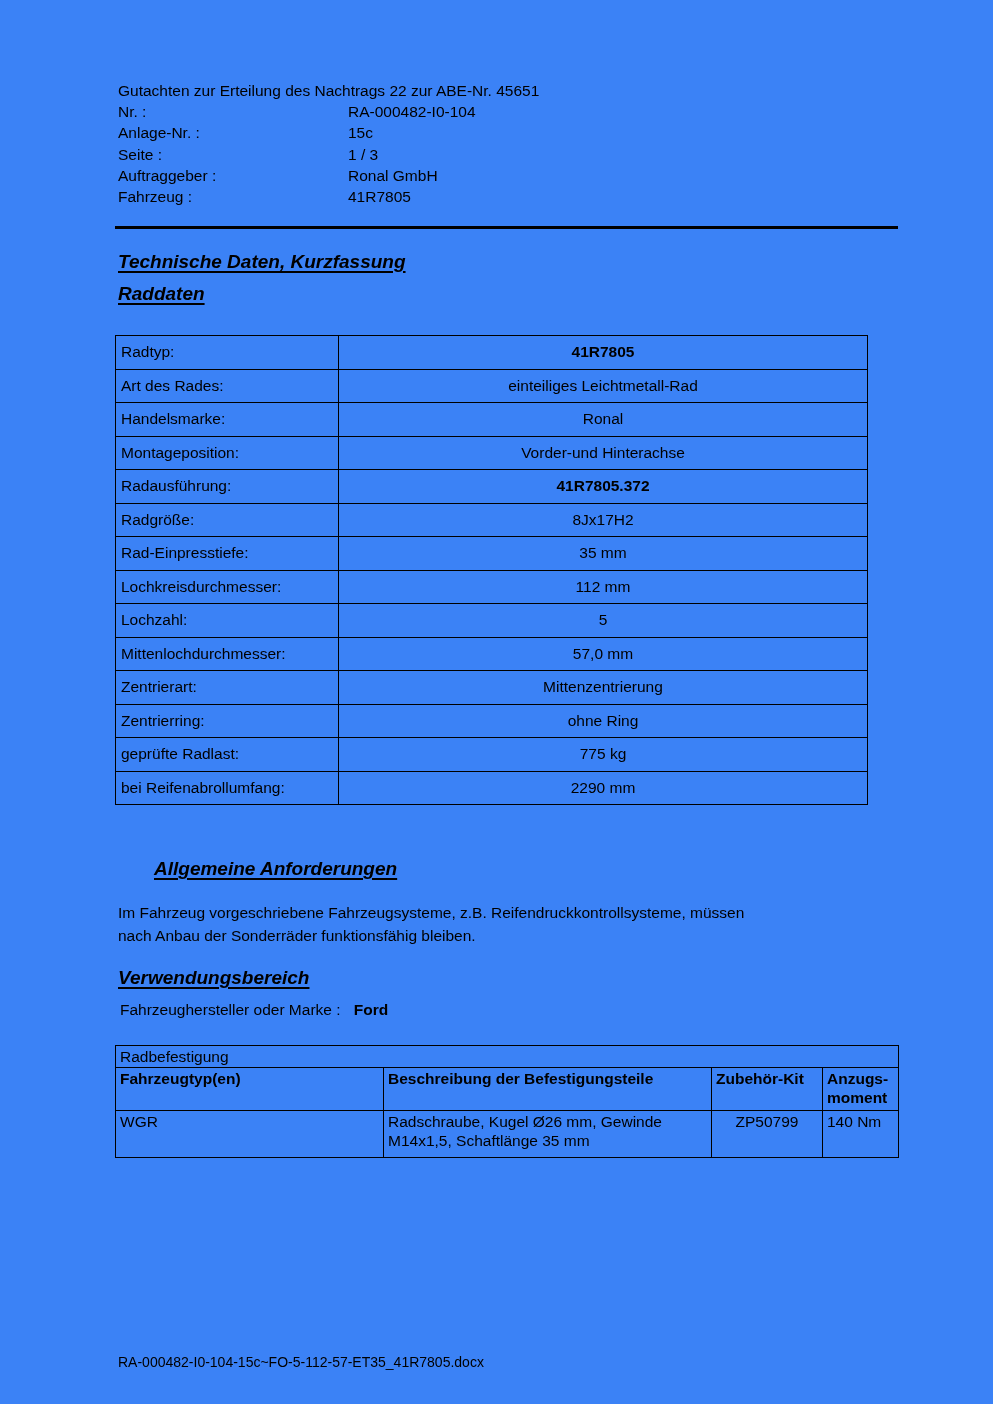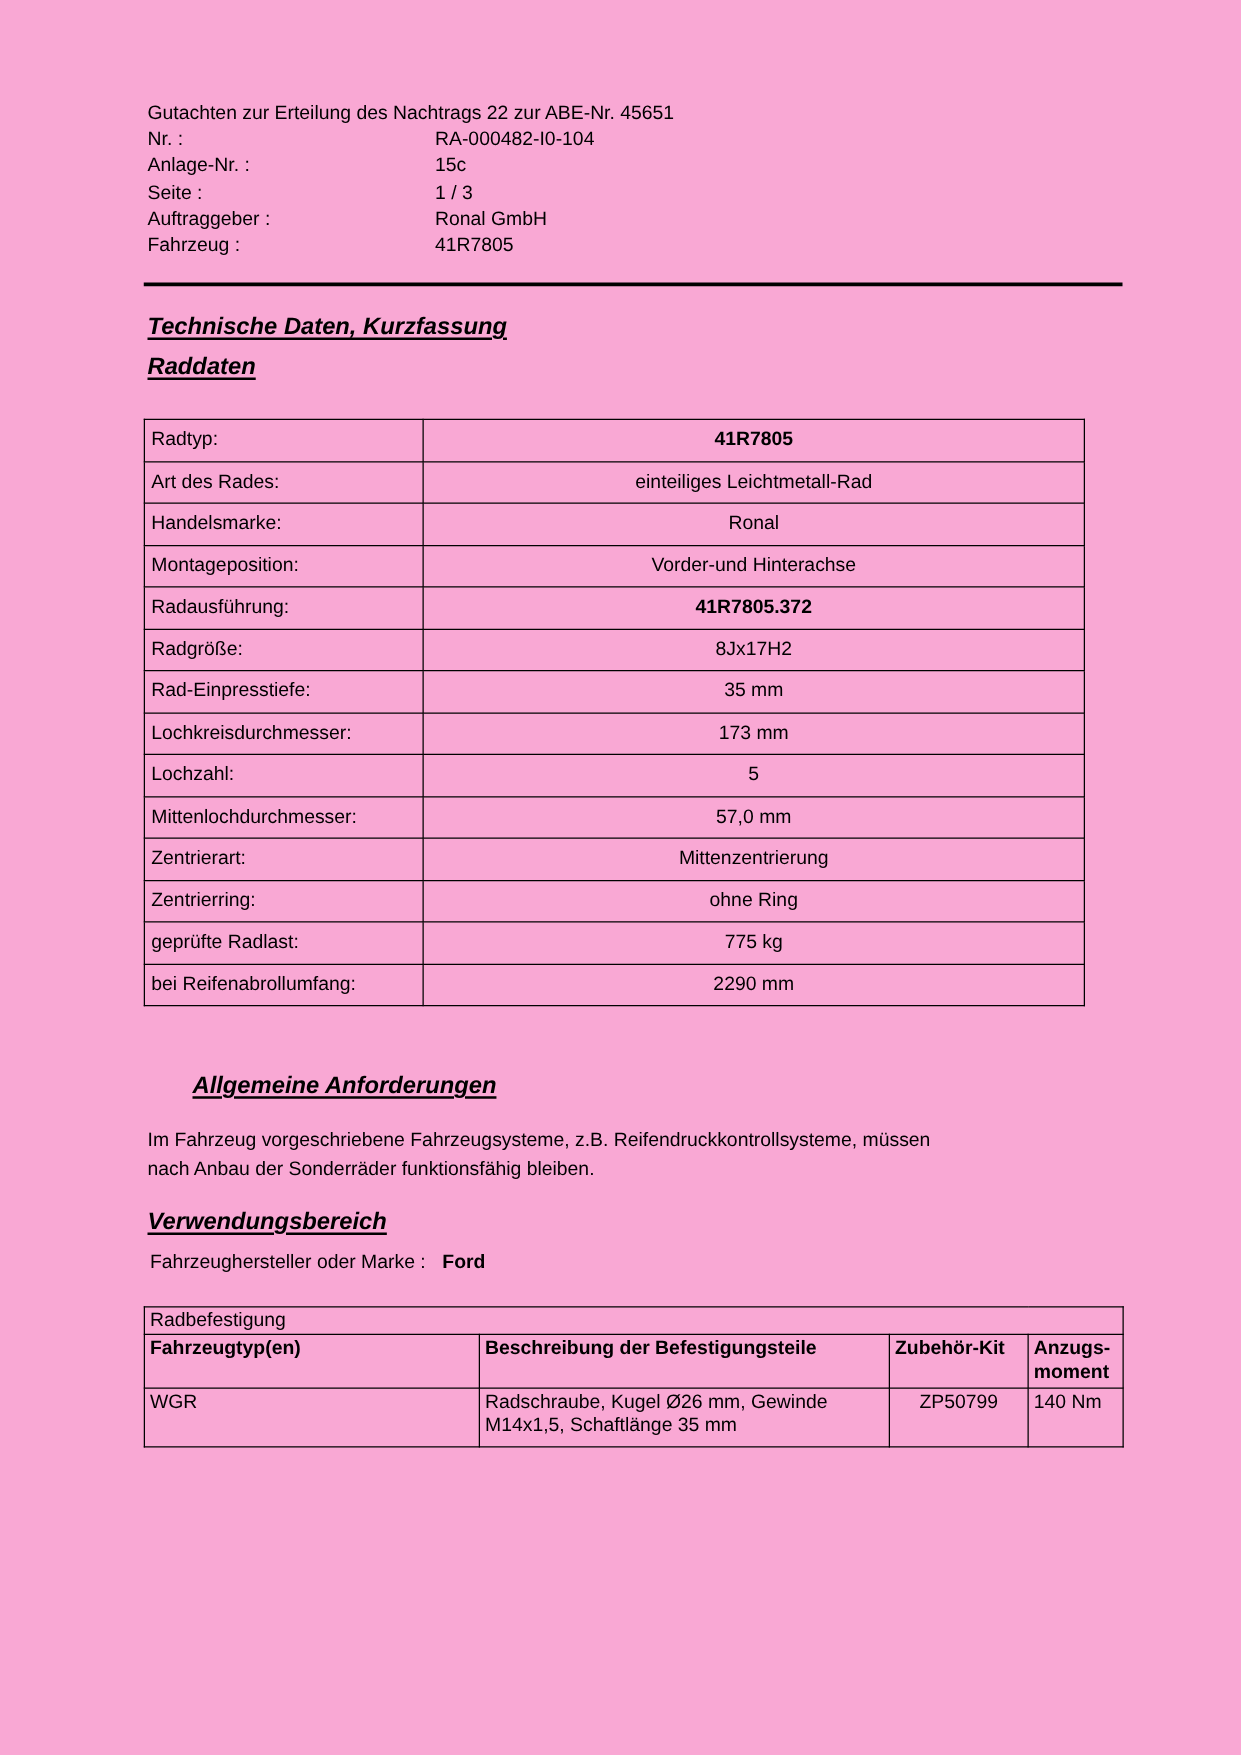--- a/index.html
+++ b/index.html
@@ -5,7 +5,7 @@
   html,body { margin:0; padding:0; background:#e8e8e8; }
   .page {
     position:relative; width:993px; height:1404px; margin:0 auto;
-    background:#f9a8d4; overflow:hidden; color:#000;
+    background:#3b82f6; overflow:hidden; color:#000;
     font-family:"Liberation Sans","DejaVu Sans",sans-serif;
   }
 

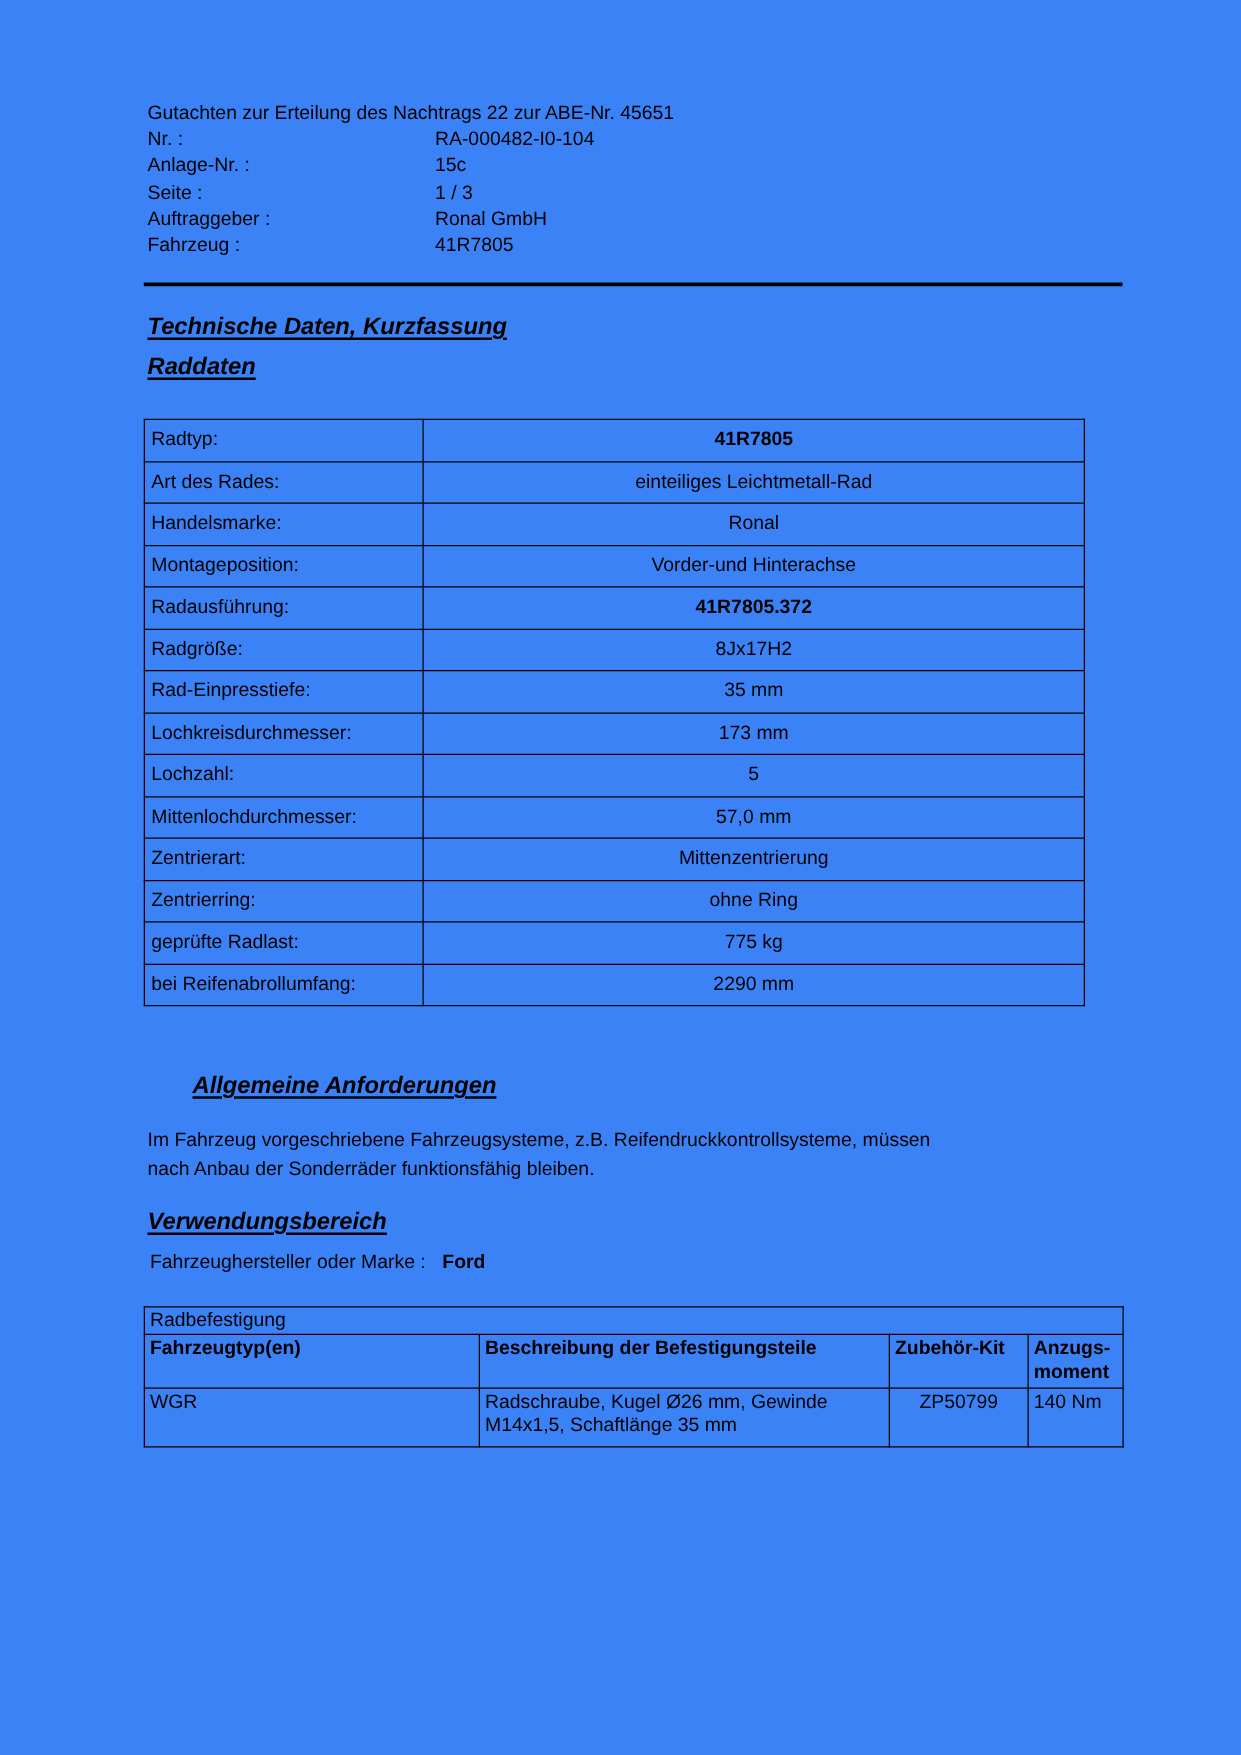--- a/index.html
+++ b/index.html
@@ -134,7 +134,7 @@
       </tr>
       <tr>
         <td class="cell-label">Lochkreisdurchmesser:</td>
-        <td class="cell-value">173 mm</td>
+        <td class="cell-value">112 mm</td>
       </tr>
       <tr>
         <td class="cell-label">Lochzahl:</td>

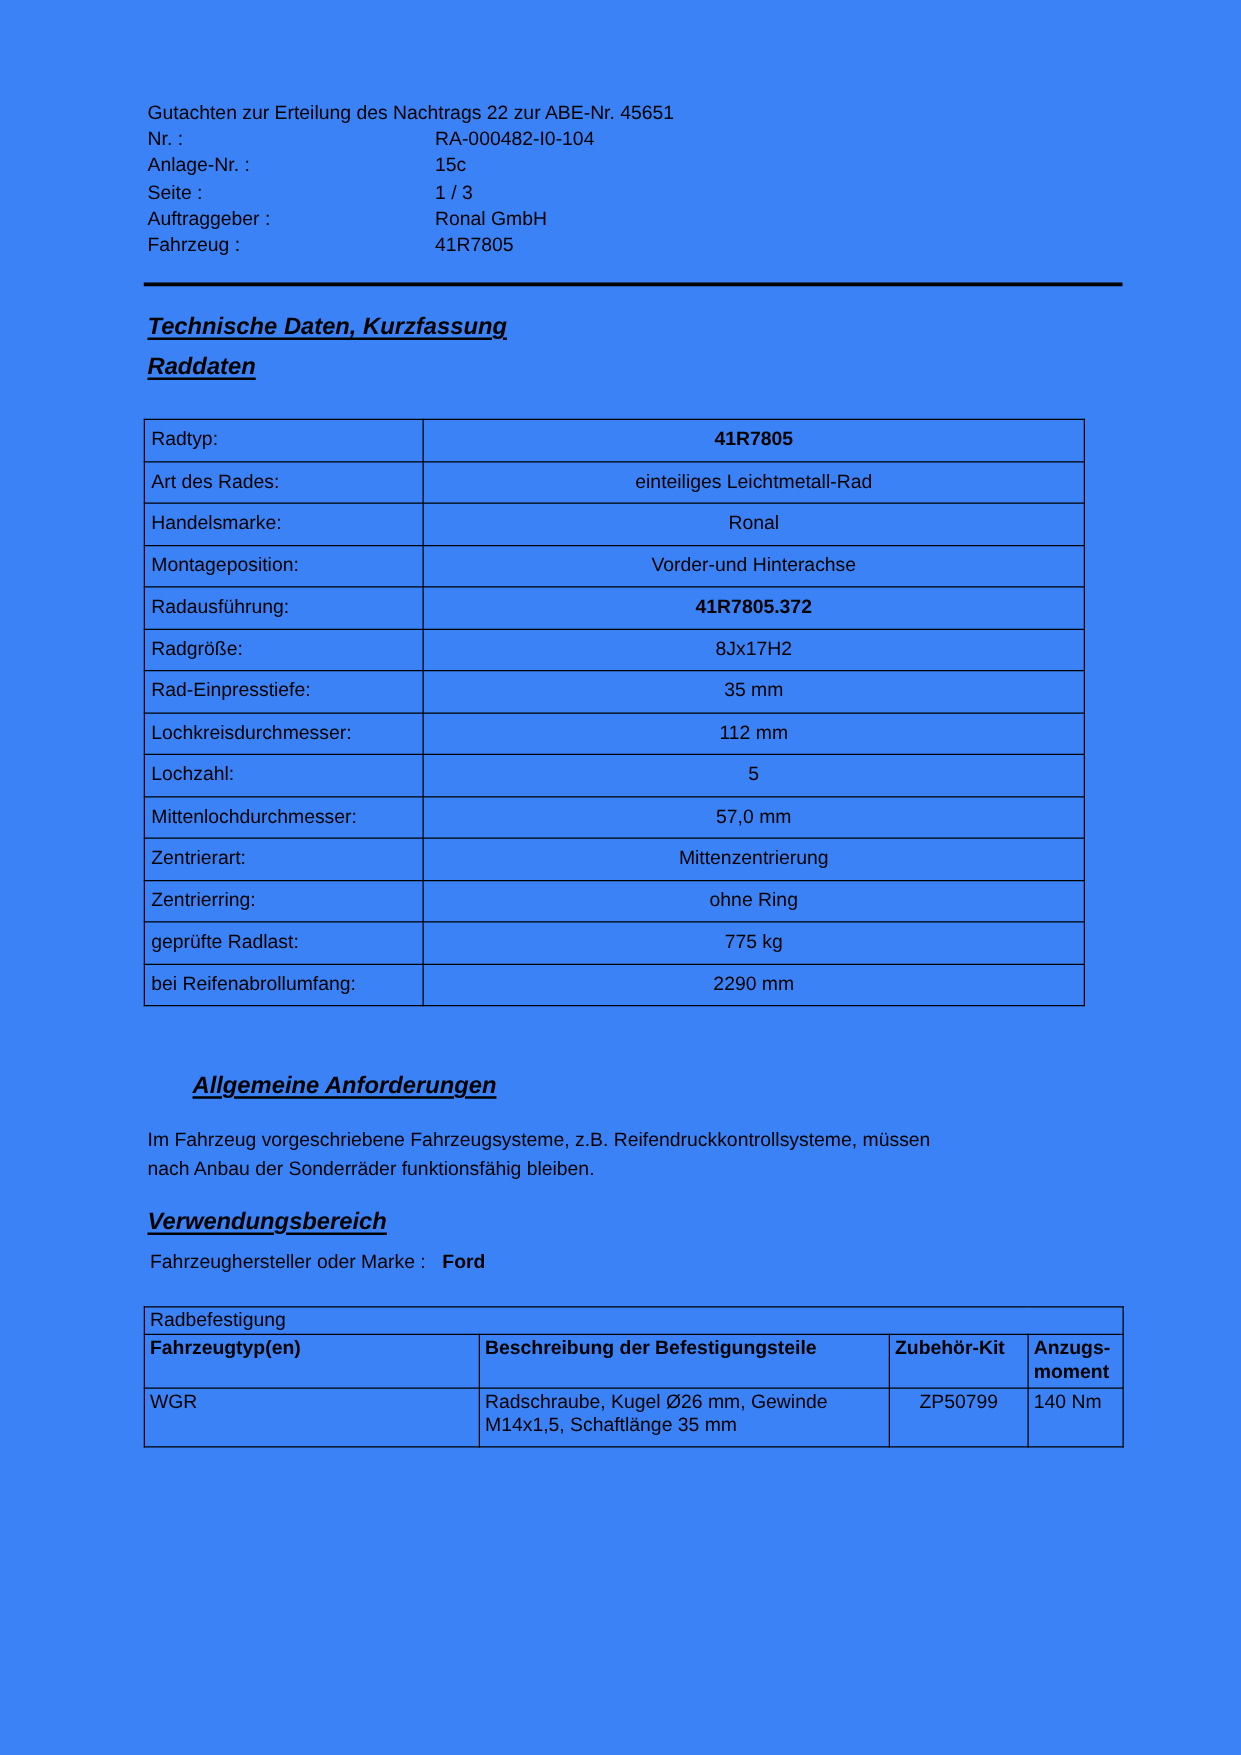--- a/index.html
+++ b/index.html
@@ -199,6 +199,7 @@
     </tbody>
   </table>
 
+  <div class="footer">RA-000482-I0-104-15c~FO-5-112-57-ET35_41R7805.docx</div>
 
 </div>
 

